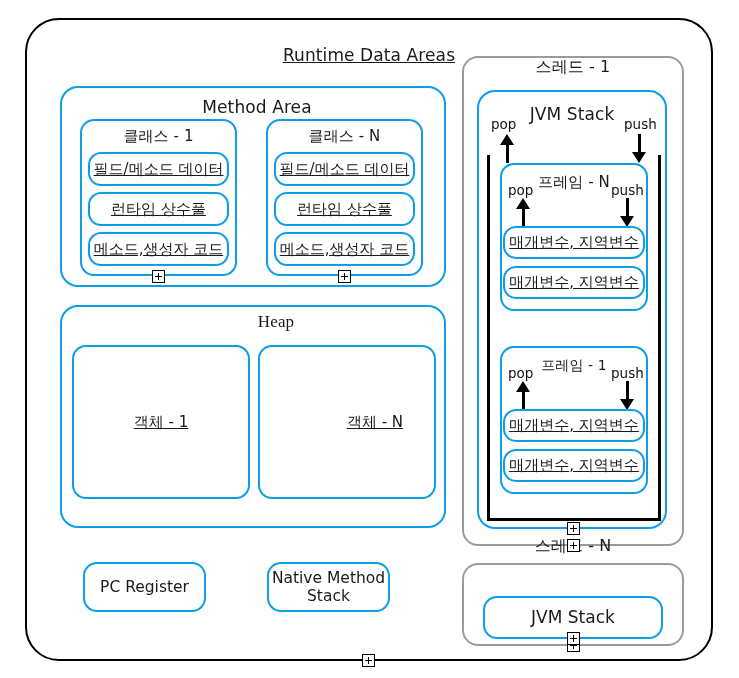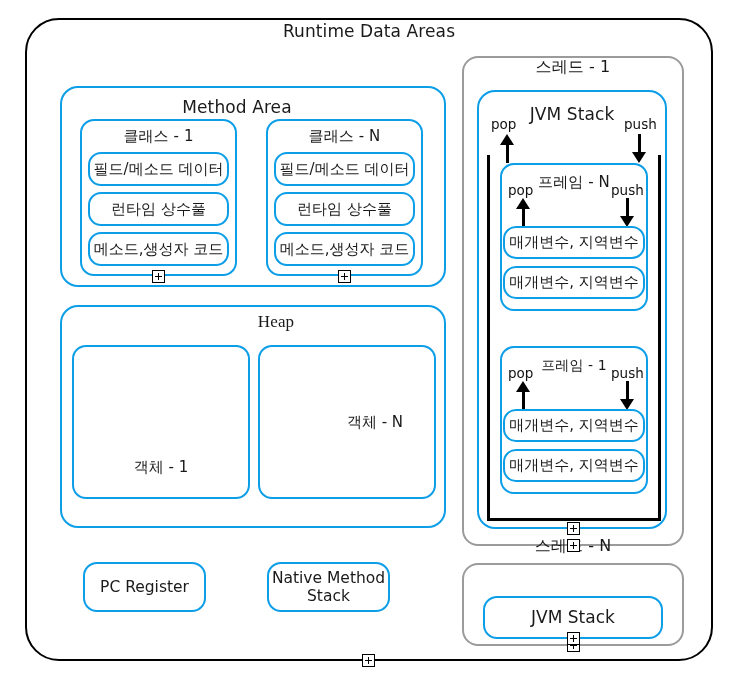--- a/index.html
+++ b/index.html
@@ -152,7 +152,7 @@
 <div id="canvas">
 
   <div class="box box-outer" style="left:25px; top:18px; width:688px; height:643px;"></div>
-  <div class="title" style="left:25px; top:21px; width:688px;">Runtime Data Areas</div>
+  <div class="title" style="left:25px; top:45px; width:688px;text-decoration:underline;">Runtime Data Areas</div>
   <div class="plusbox" style="left:362px; top:654px;"></div>
 
   <div class="box box-blue" style="left:60px; top:86px; width:386px; height:201px;"></div>

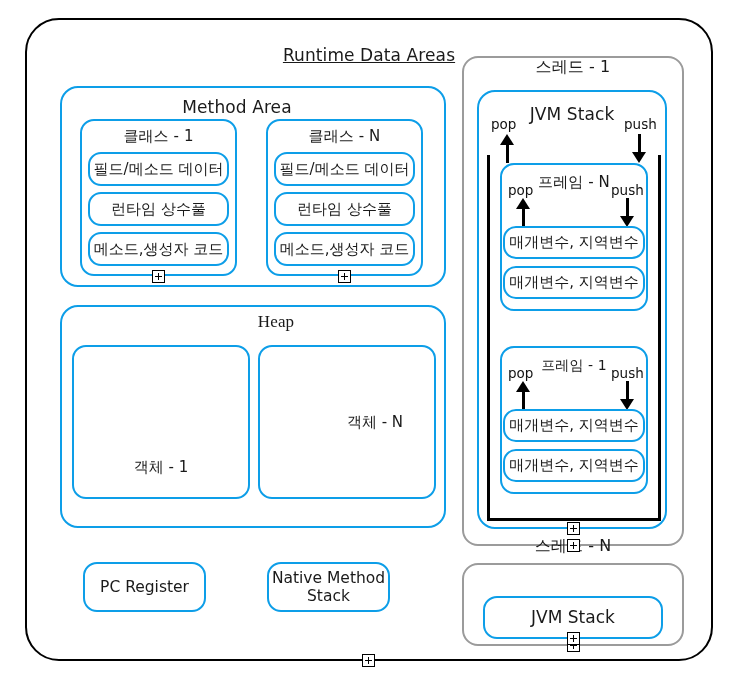--- a/index.html
+++ b/index.html
@@ -156,7 +156,7 @@
   <div class="plusbox" style="left:362px; top:654px;"></div>
 
   <div class="box box-blue" style="left:60px; top:86px; width:386px; height:201px;"></div>
-  <div class="title" style="left:44px; top:97px; width:386px;">Method Area</div>
+  <div class="title" style="left:64px; top:97px; width:386px;">Method Area</div>
 
   <div class="box box-blue-sm" style="left:80px; top:119px; width:157px; height:157px;"></div>
   <div class="title" style="left:80px; top:126px; width:157px; font-size:15px;">클래스 - 1</div>

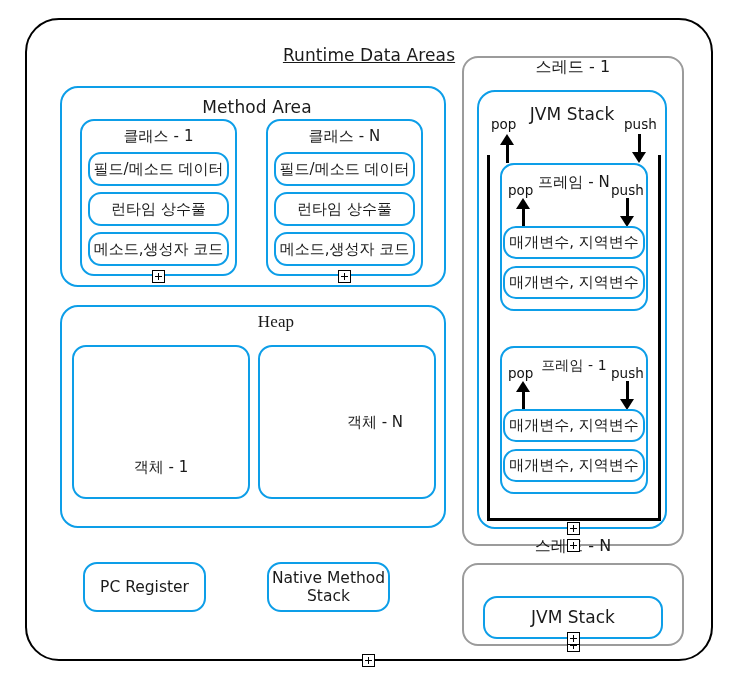--- a/index.html
+++ b/index.html
@@ -68,6 +68,7 @@
   }
   .label-ko {
     font-size: 15px;
+    text-decoration: underline;
   }
   .small-lbl {
     position: absolute;

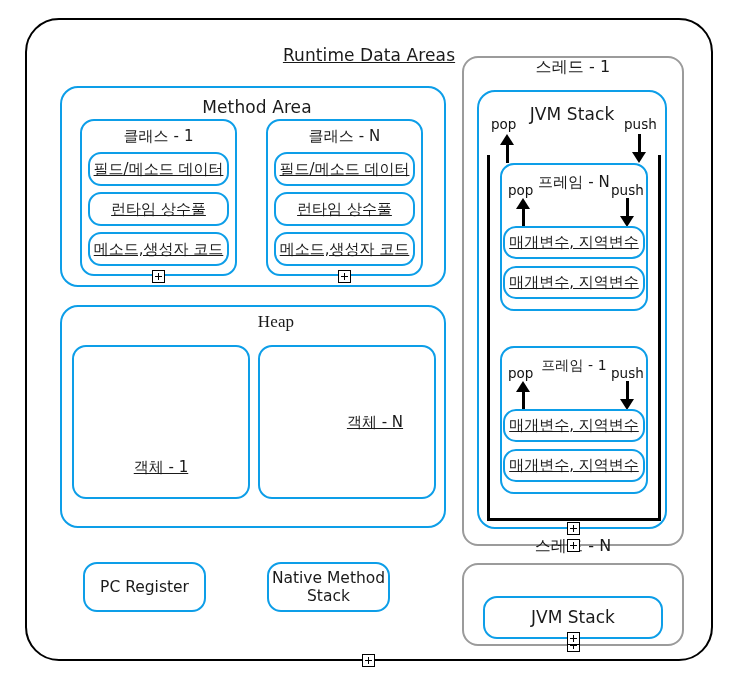--- a/index.html
+++ b/index.html
@@ -183,7 +183,7 @@
   <div class="title" style="left:60px; top:312px; width:432px;font-family:Liberation Serif, serif;">Heap</div>
 
   <div class="box box-blue-sm" style="left:72px; top:345px; width:178px; height:154px;"></div>
-  <div class="label-ctr label-ko" style="left:72px; top:345px; width:178px; height:154px;margin-top:45px;">객체 - 1</div>
+  <div class="label-ctr label-ko" style="left:72px; top:345px; width:178px; height:154px;">객체 - 1</div>
 
   <div class="box box-blue-sm" style="left:258px; top:345px; width:178px; height:154px;"></div>
   <div class="label-ctr label-ko" style="left:258px; top:345px; width:178px; height:154px;padding-left:28px;">객체 - N</div>

